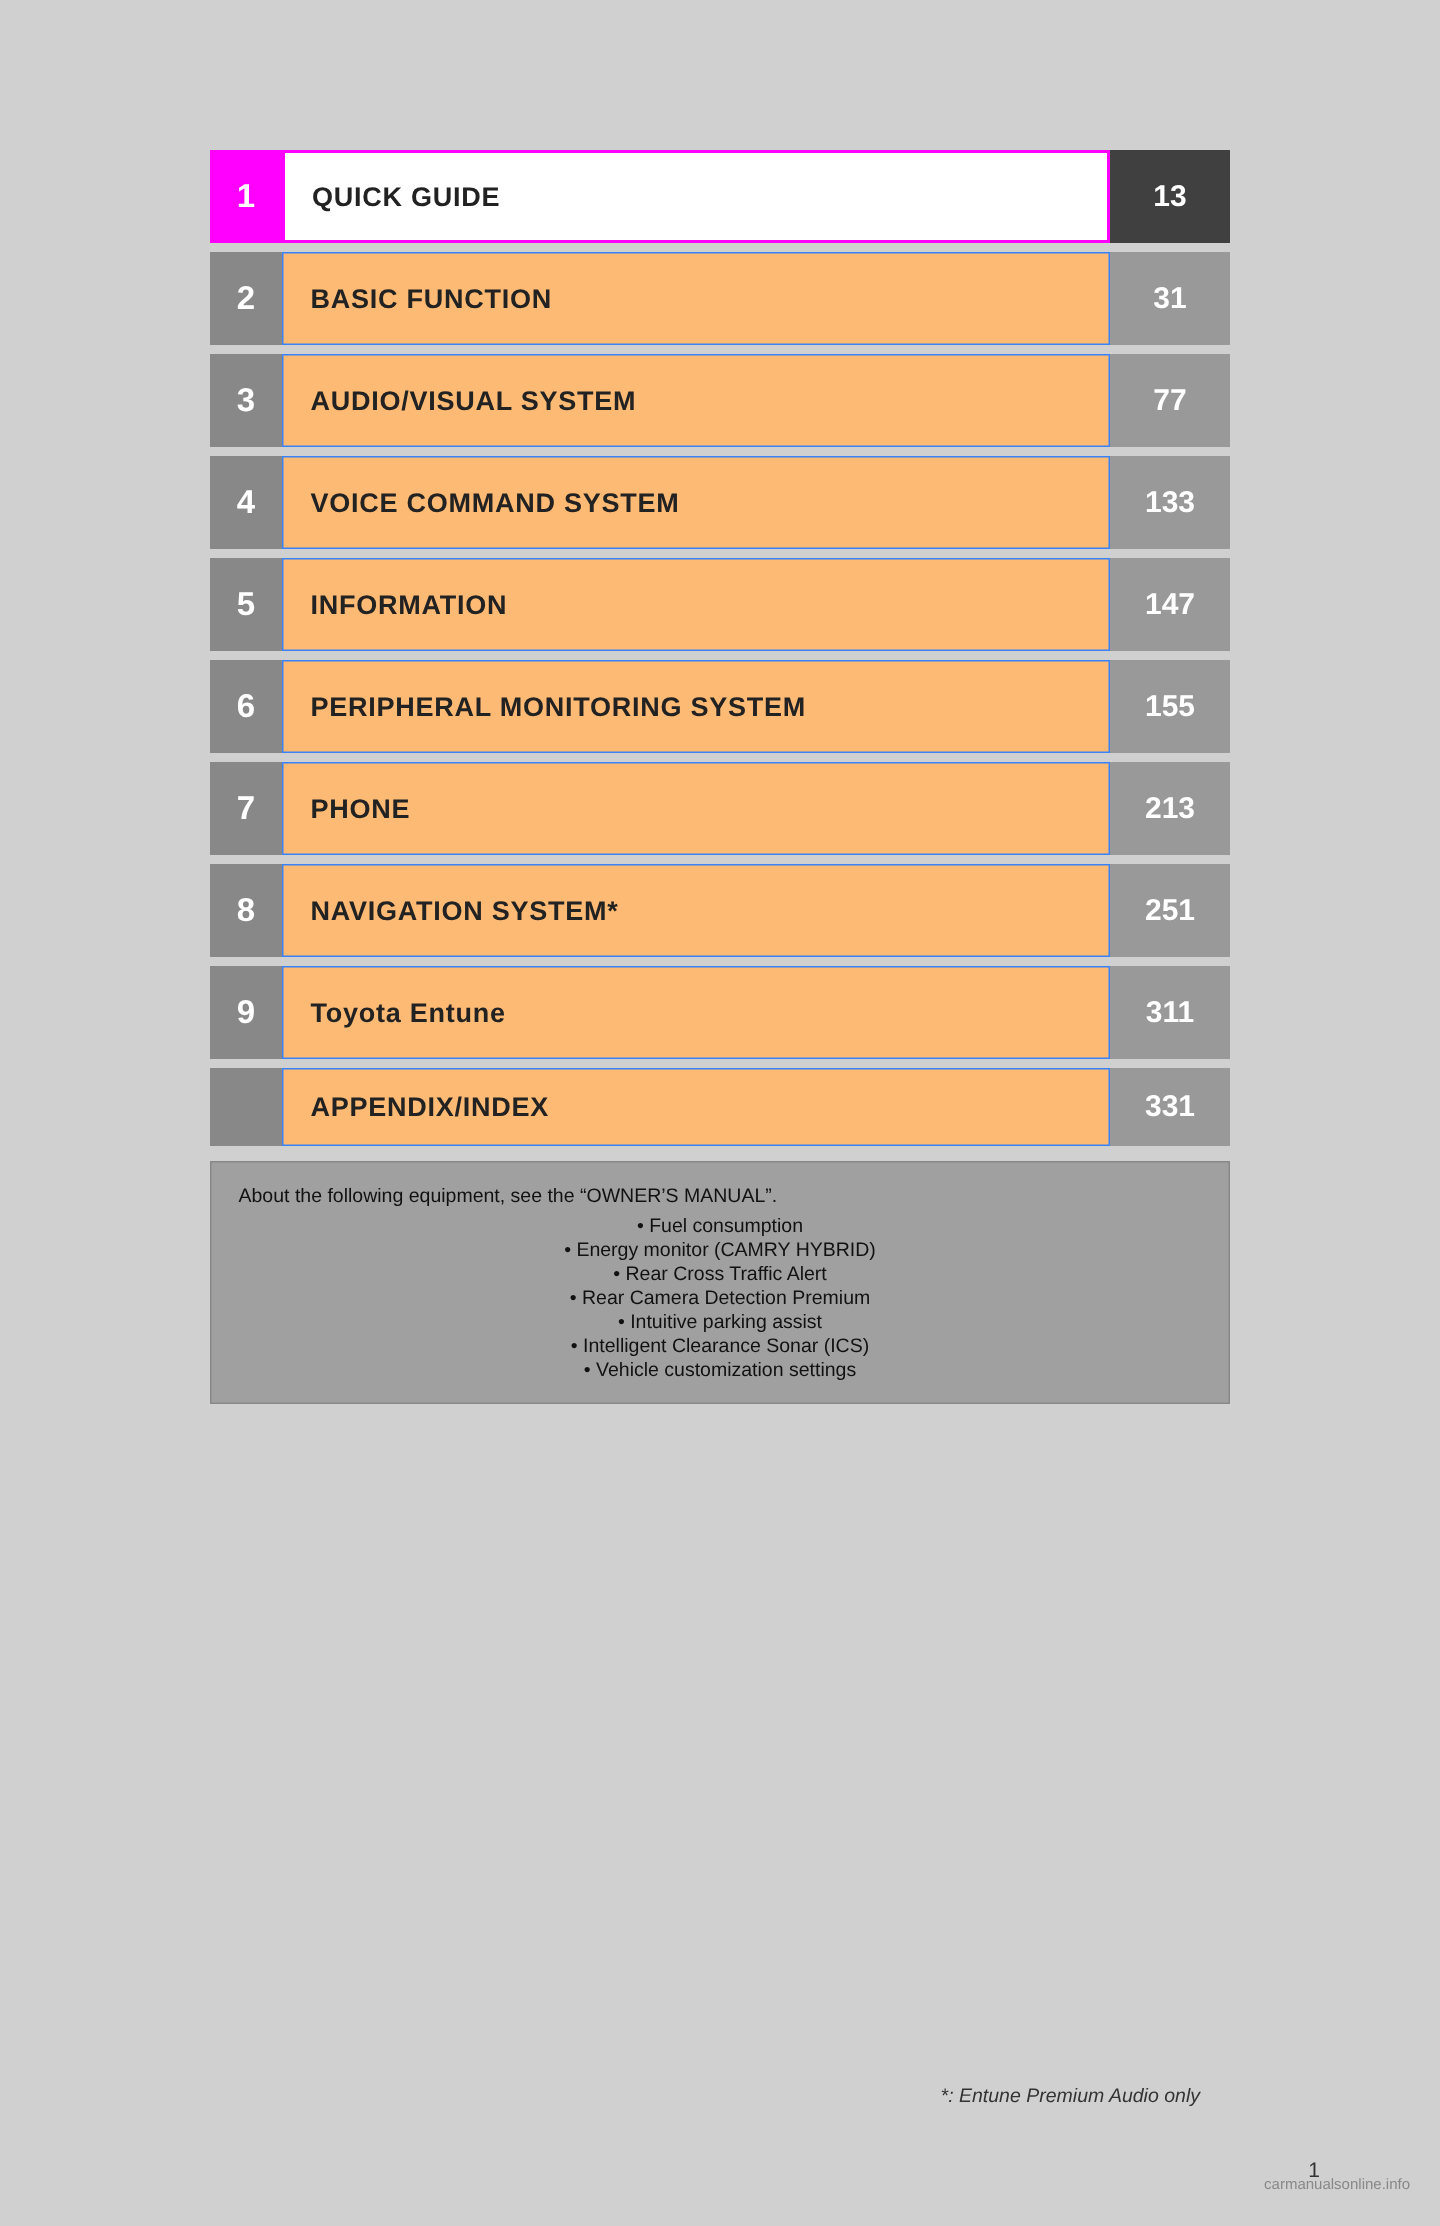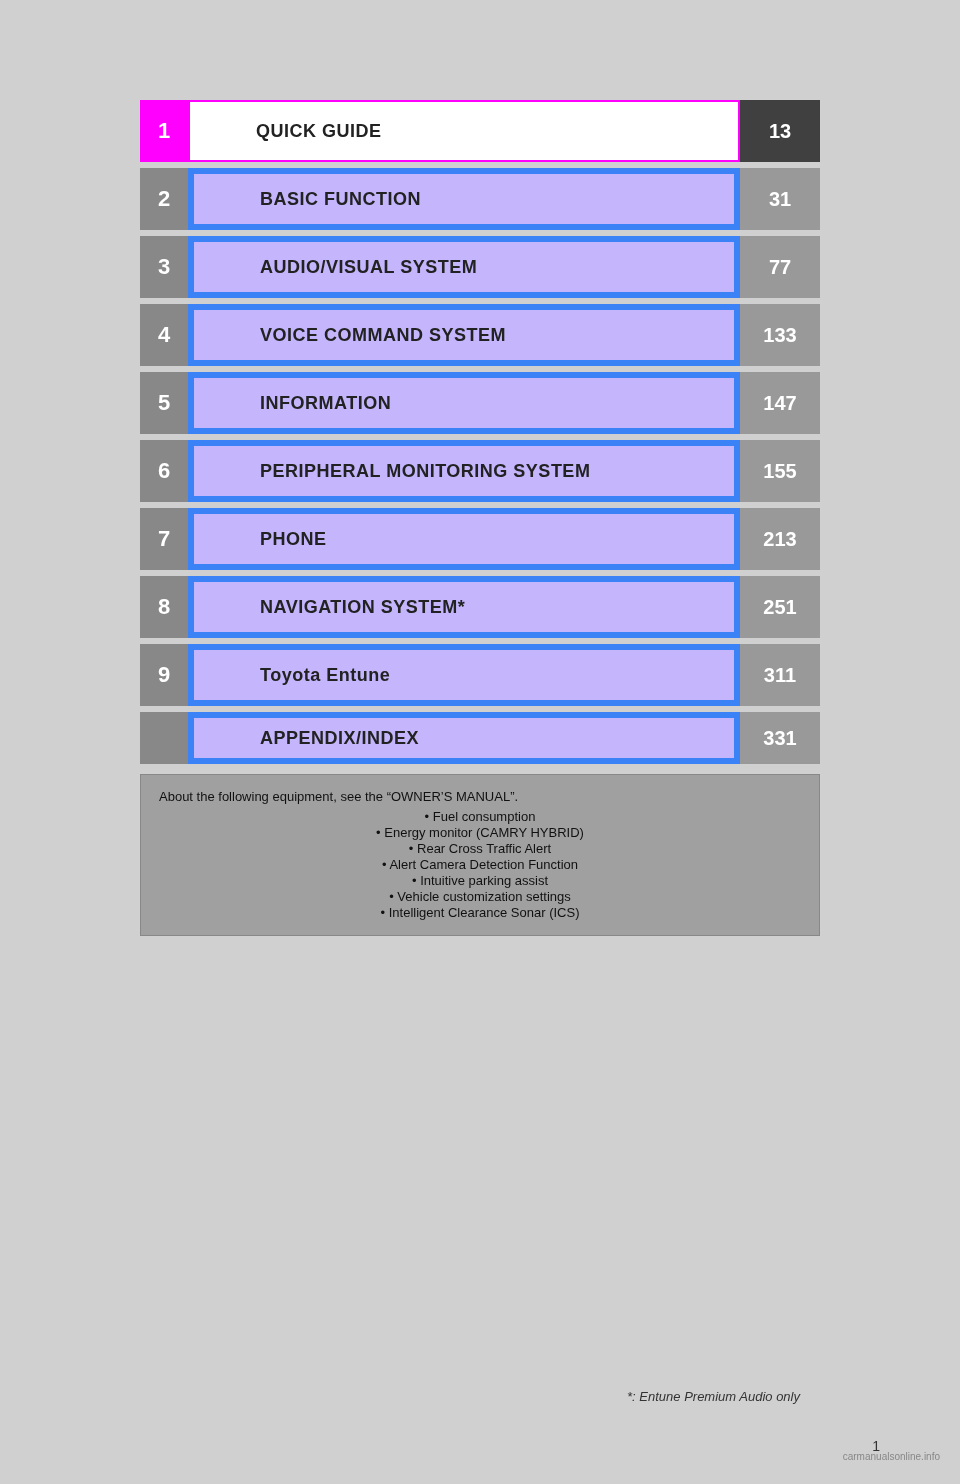--- a/index.html
+++ b/index.html
@@ -58,7 +58,6 @@
       font-weight: bold;
       color: #222;
       letter-spacing: 0.5px;
-      margin-left: 48px;
     }
 
     .chapter-title.italic-title {

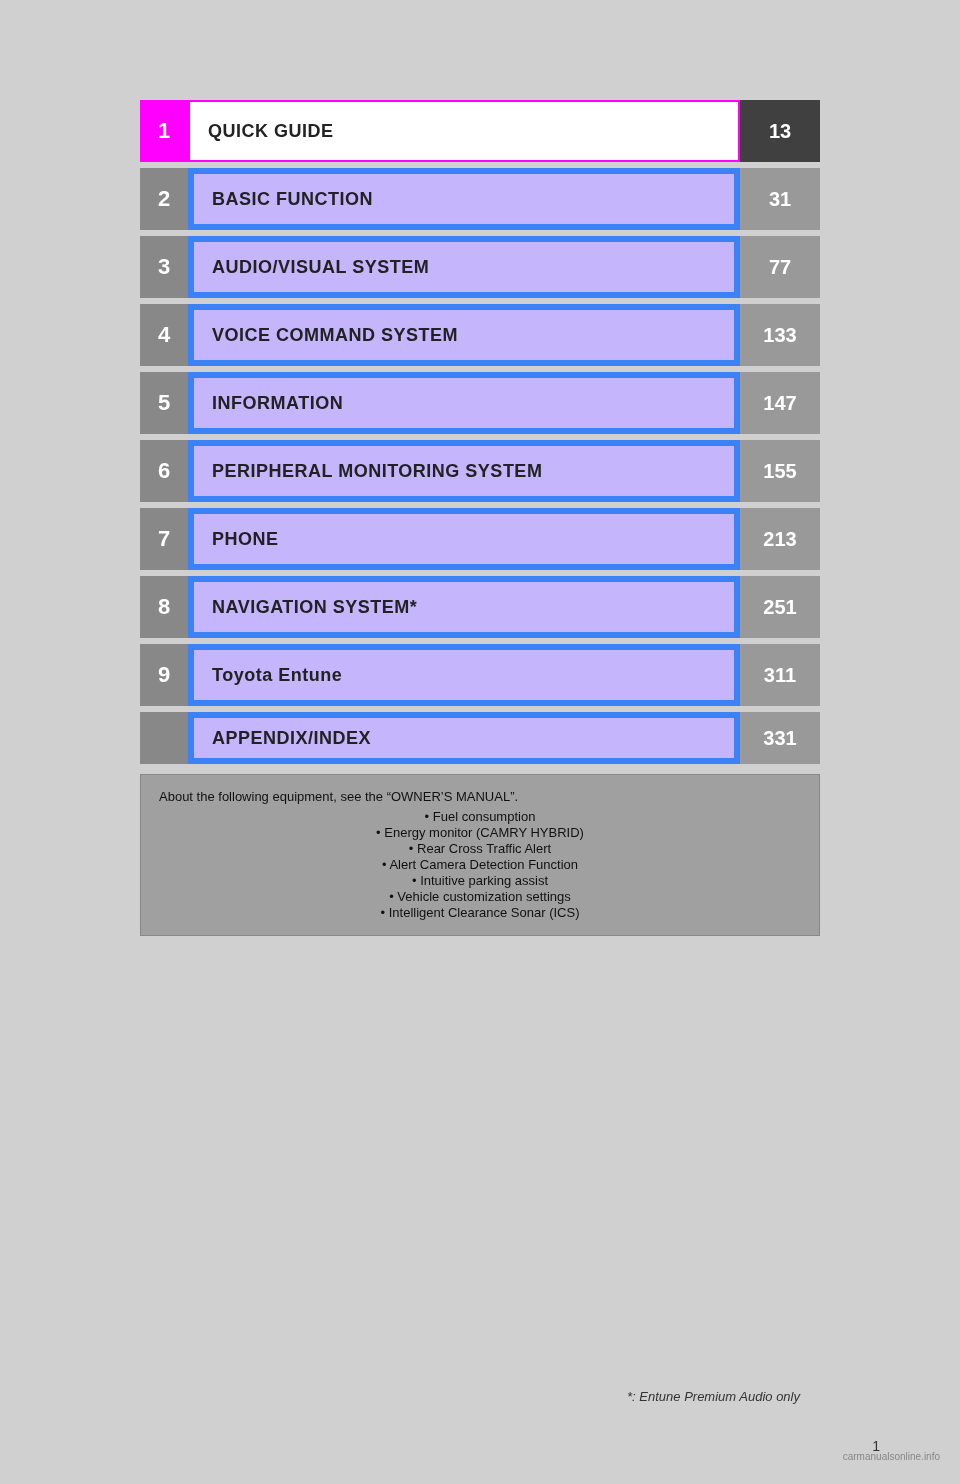--- a/index.html
+++ b/index.html
@@ -45,8 +45,8 @@
 
     .chapter-title-area {
       flex: 1;
-      background-color: #c4b5fd;
-      border: 6px solid #3b82f6;
+      background-color: #fdba74;
+      border: 1px solid #3b82f6;
       display: flex;
       align-items: center;
       padding-left: 18px;

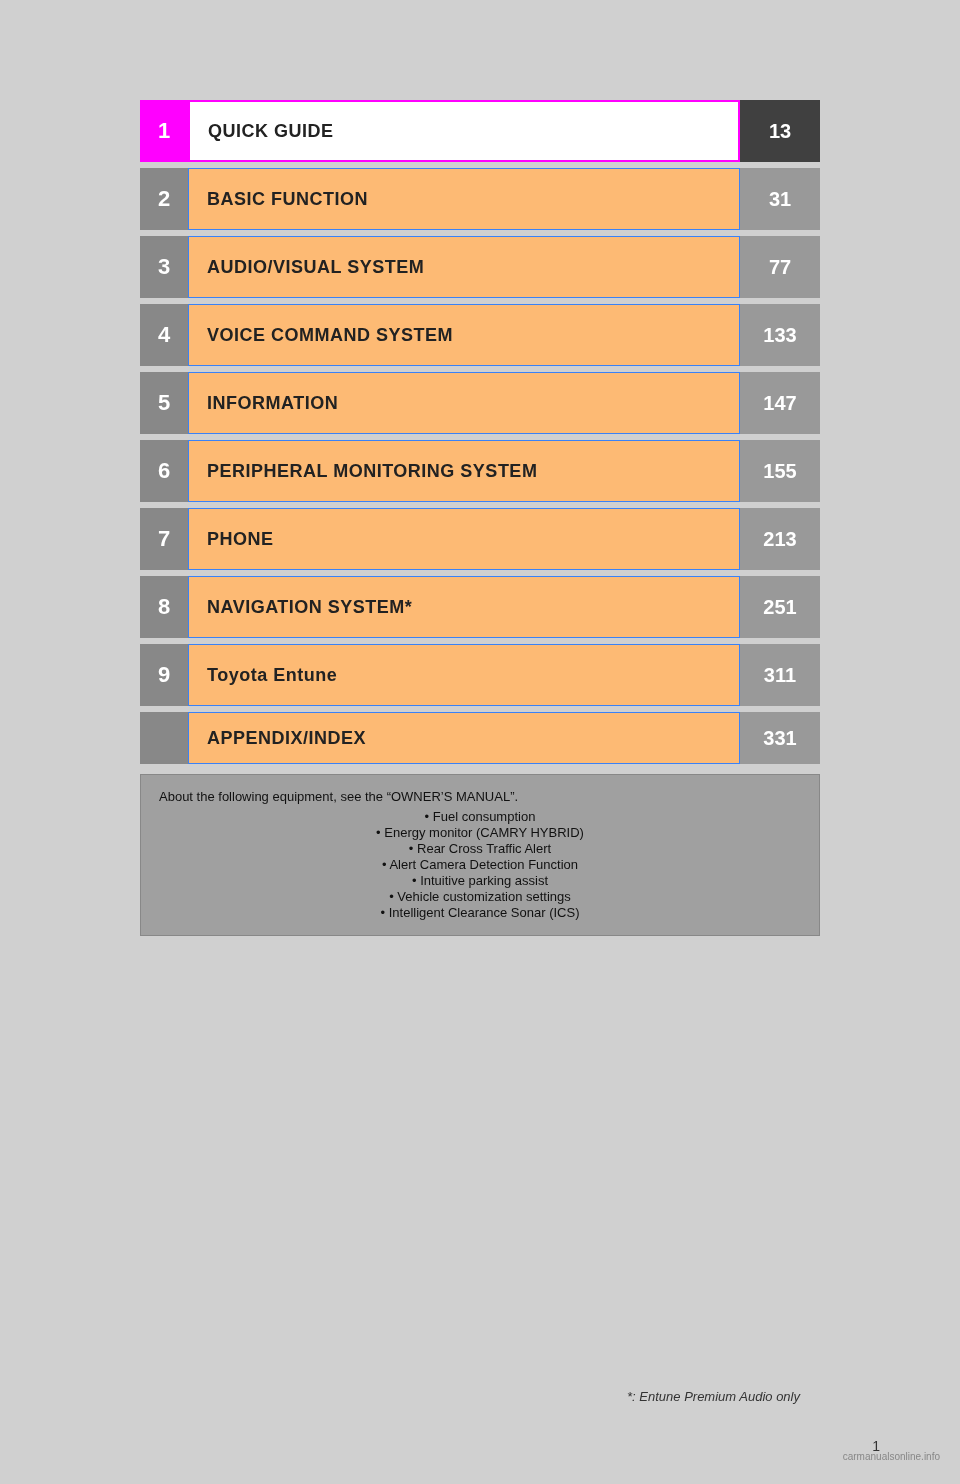--- a/index.html
+++ b/index.html
@@ -249,7 +249,7 @@
         <li>Fuel consumption</li>
         <li>Energy monitor (CAMRY HYBRID)</li>
         <li>Rear Cross Traffic Alert</li>
-        <li>Alert Camera Detection Function</li>
+        <li>Rear Camera Detection Premium</li>
         <li>Intuitive parking assist</li>
         <li>Vehicle customization settings</li>
         <li>Intelligent Clearance Sonar (ICS)</li>

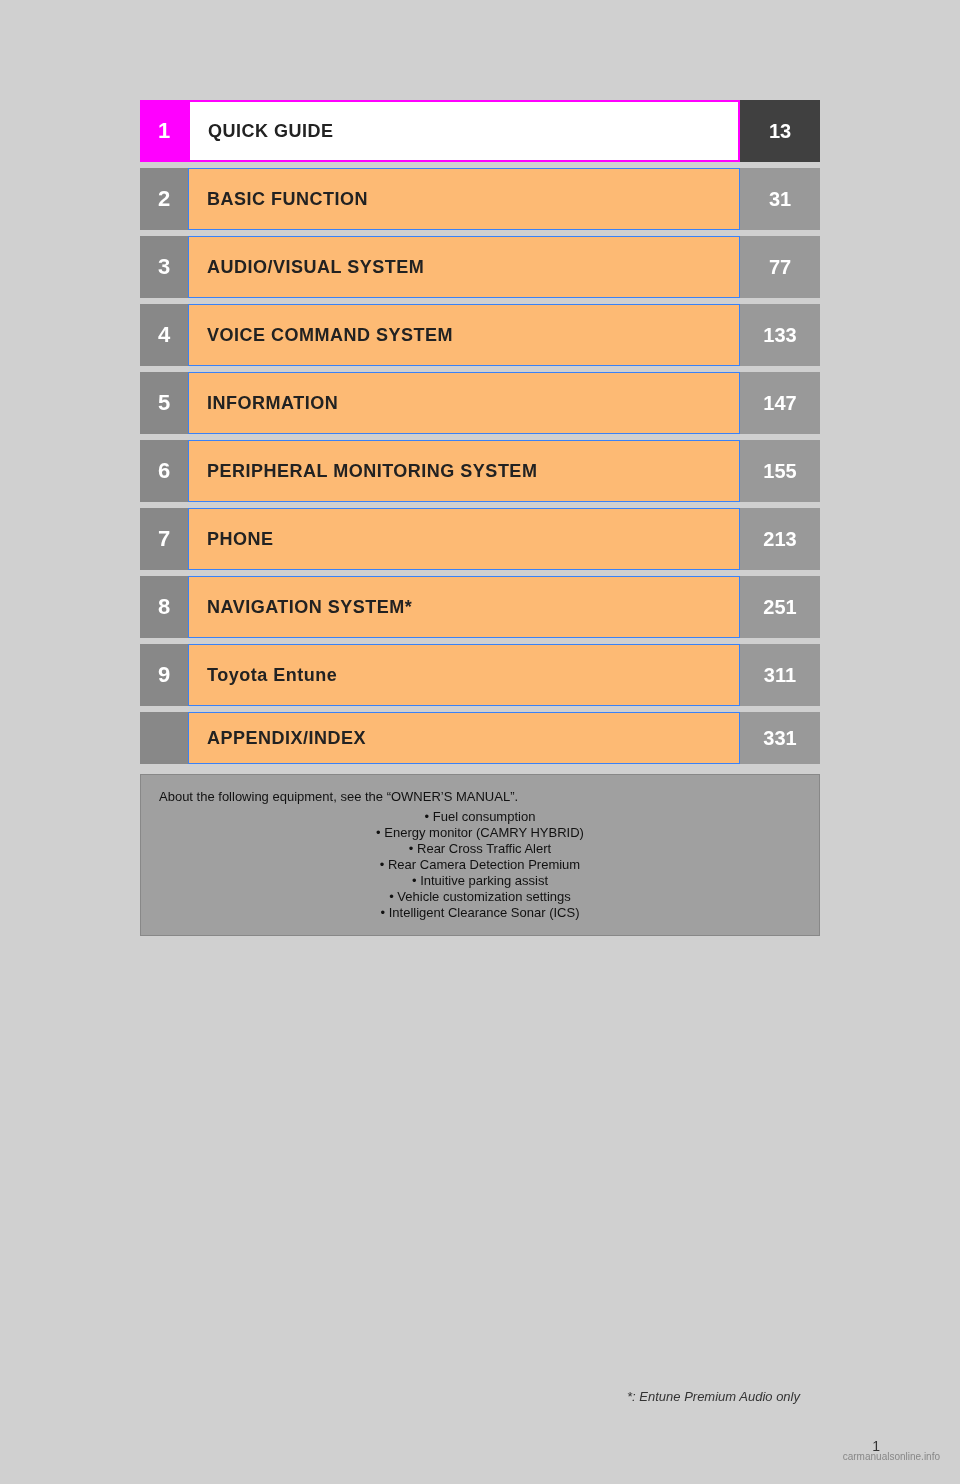--- a/index.html
+++ b/index.html
@@ -251,8 +251,8 @@
         <li>Rear Cross Traffic Alert</li>
         <li>Rear Camera Detection Premium</li>
         <li>Intuitive parking assist</li>
+        <li>Intelligent Clearance Sonar (ICS)</li>
         <li>Vehicle customization settings</li>
-        <li>Intelligent Clearance Sonar (ICS)</li>
       </ul>
     </div>
 

